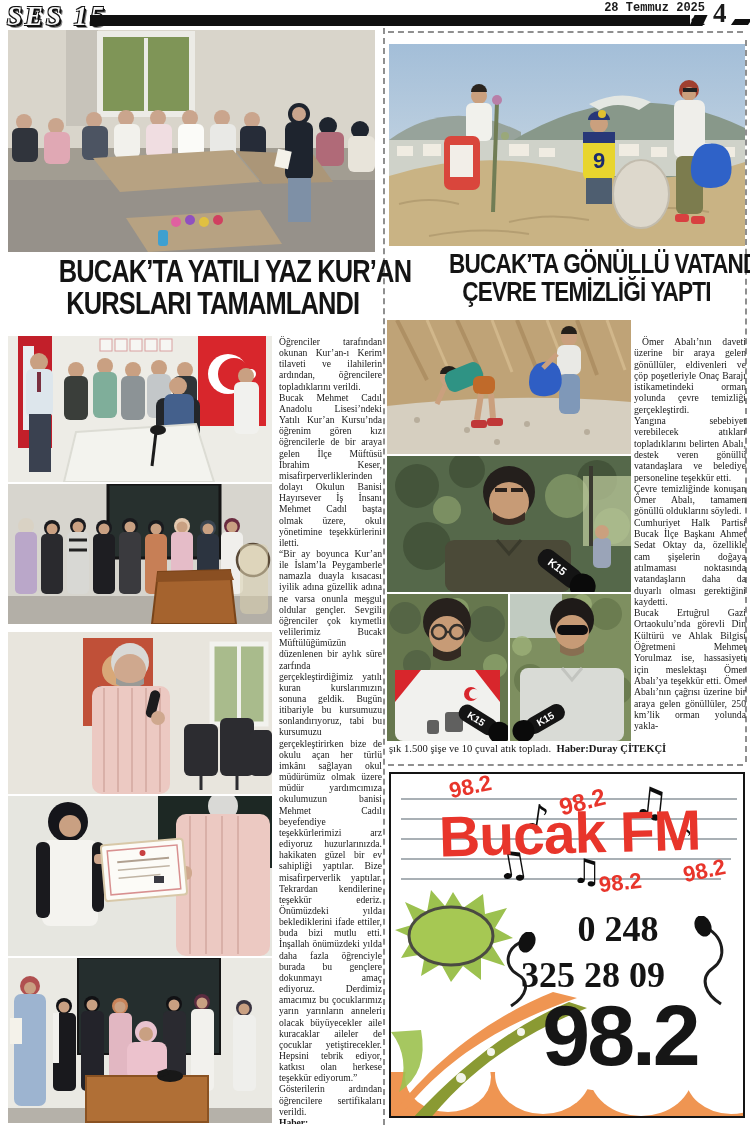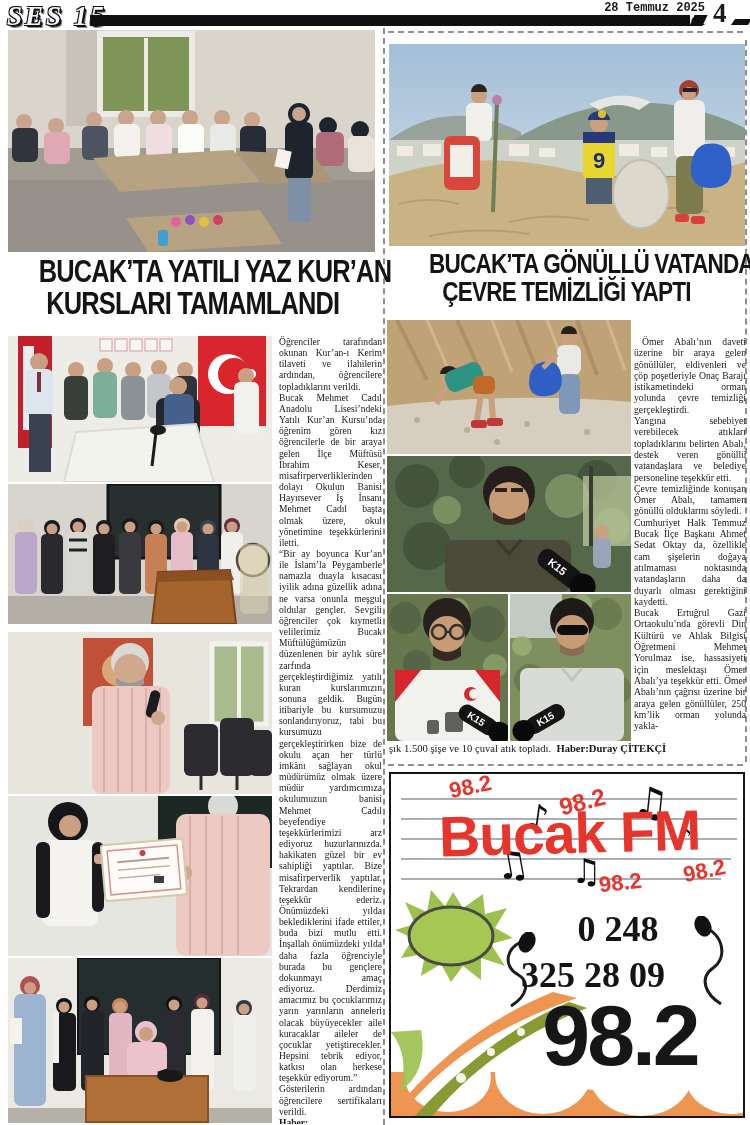--- a/index.html
+++ b/index.html
@@ -18,7 +18,7 @@
   .hbar3{position:absolute;left:733px;top:19px;width:17px;height:6px;background:#101010;transform:skewX(-35deg);}
   
   .headline{position:absolute;text-align:center;font-family:"Liberation Sans",sans-serif;
-            font-weight:900;color:#141414;line-height:1.02;}
+            font-weight:900;color:#141414;line-height:1.02;margin-left:20px;}
   .headline .cond{display:inline-block;transform:scaleX(0.82);transform-origin:50% 50%;
                   letter-spacing:-1px;white-space:nowrap;}
   

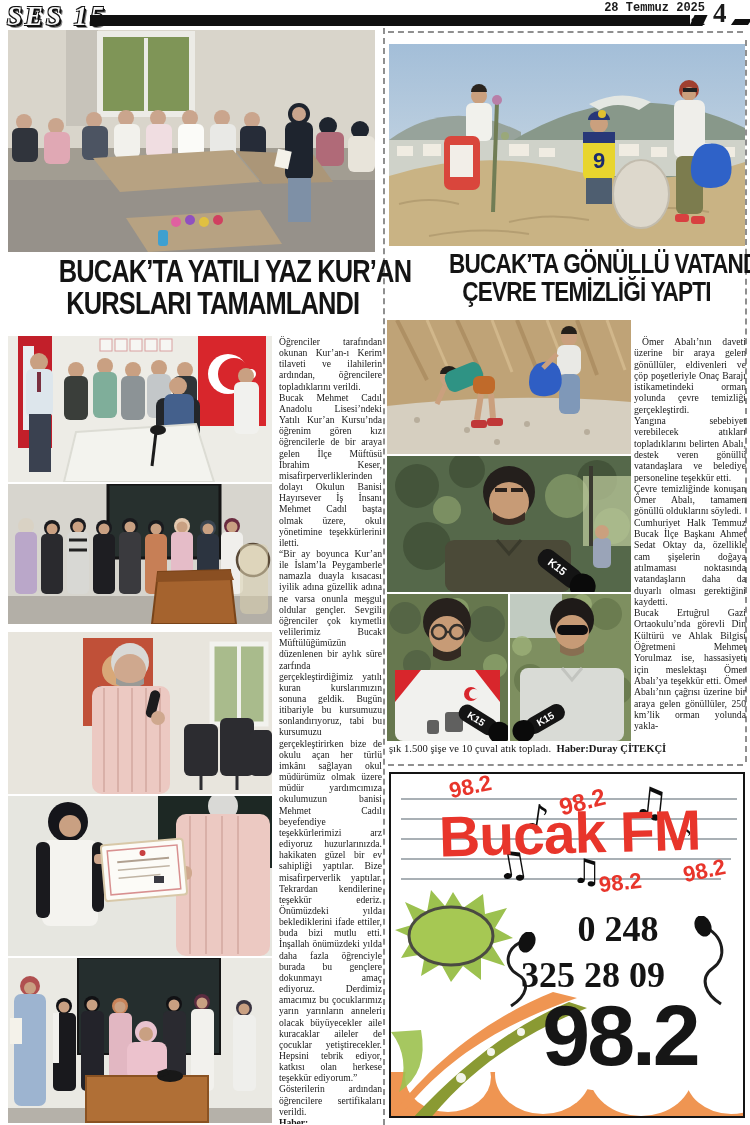--- a/index.html
+++ b/index.html
@@ -517,7 +517,7 @@
     <p style="text-indent:8px;">Ömer Abalı’nın daveti üzerine bir araya gelen gönüllüler, eldivenleri ve çöp poşetleriyle Onaç Barajı istikametindeki orman yolunda çevre temizliği gerçekleştirdi.</p>
     <p>Yangına sebebiyet verebilecek atıkları topladıklarını belirten Abalı, destek veren gönüllü vatandaşlara ve belediye personeline teşekkür etti.</p>
     <p>Çevre temizliğinde konuşan Ömer Abalı, tamamen gönüllü olduklarını söyledi.</p>
-    <p>Cumhuriyet Halk Temmuz Bucak İlçe Başkanı Ahmet Sedat Oktay da, özellikle cam şişelerin doğaya atılmaması noktasında vatandaşların daha da duyarlı olması gerektiğini kaydetti.</p>
+    <p>Cumhuriyet Halk Partisi Bucak İlçe Başkanı Ahmet Sedat Oktay da, özellikle cam şişelerin doğaya atılmaması noktasında vatandaşların daha da duyarlı olması gerektiğini kaydetti.</p>
     <p>Bucak Ertuğrul Gazi Ortaokulu’nda görevli Din Kültürü ve Ahlak Bilgisi Öğretmeni Mehmet Yorulmaz ise, hassasiyeti için meslektaşı Ömer Abalı’ya teşekkür etti. Ömer Abalı’nın çağrısı üzerine bir araya gelen gönüllüler, 250 km’lik orman yolunda yakla-</p>
   </div>
 

